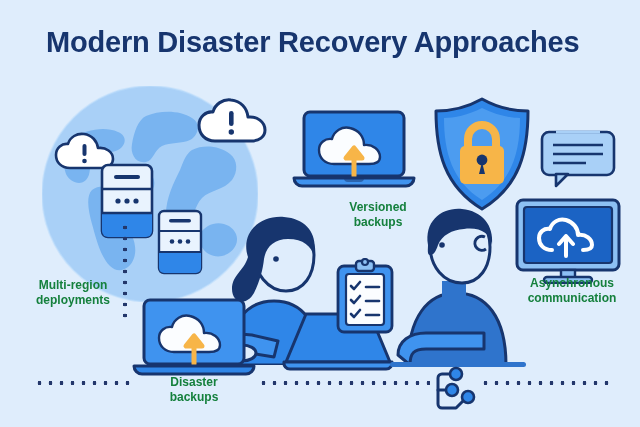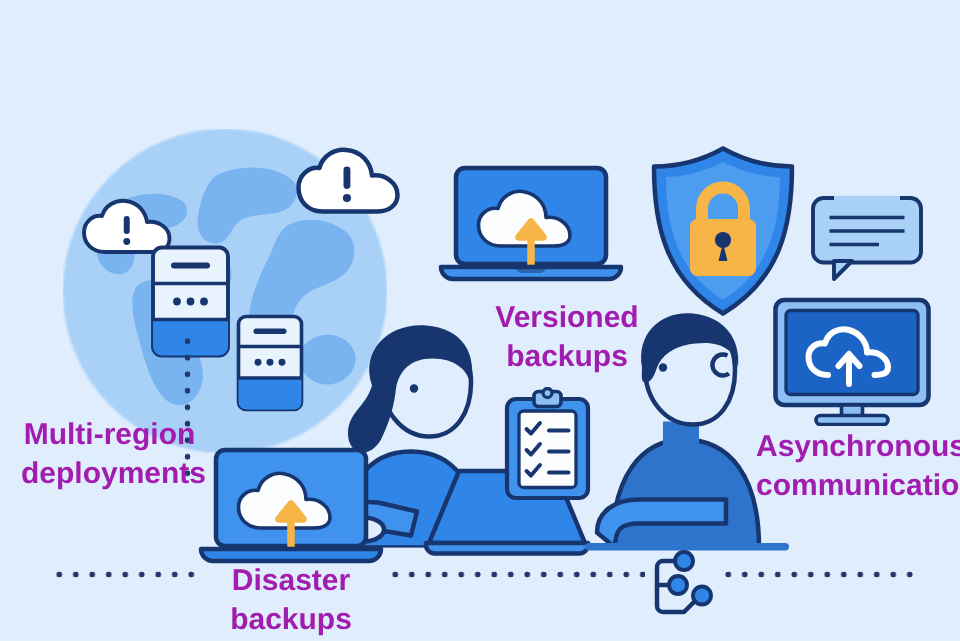--- a/index.html
+++ b/index.html
@@ -93,6 +93,7 @@
 
 <div id="canvas">
 
+  <div class="abs" id="title">Modern Disaster Recovery Approaches</div>
 
   <div class="abs" id="globe">
     <svg class="art" width="216" height="216" viewBox="0 0 216 216">

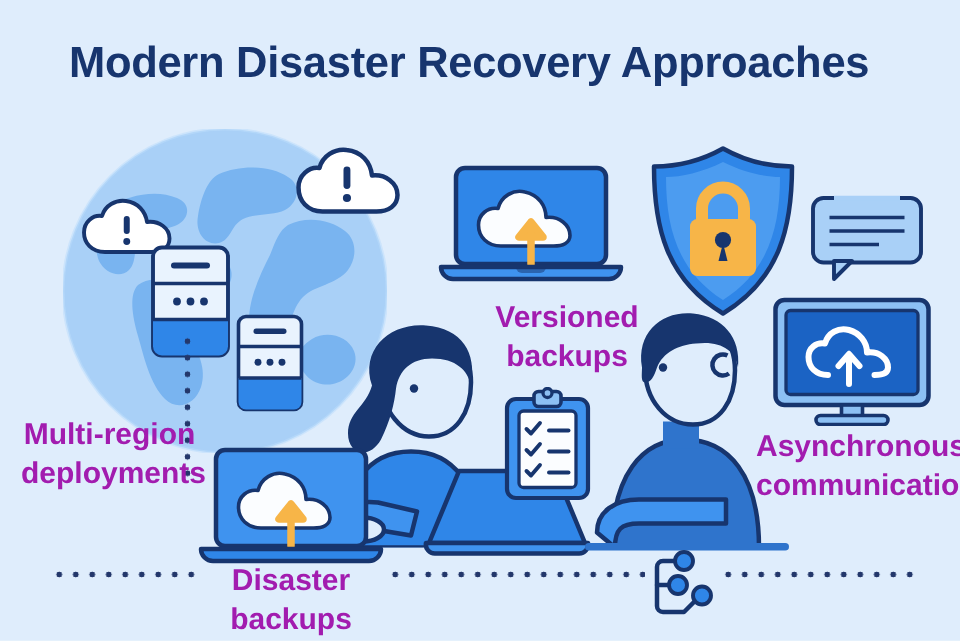--- a/index.html
+++ b/index.html
@@ -30,8 +30,8 @@
 
   
   .caption {
-    color: #a21caf;
-    font-size: 20px;
+    color: #15803d;
+    font-size: 12px;
     font-weight: bold;
     line-height: 1.28;
     text-align: center;

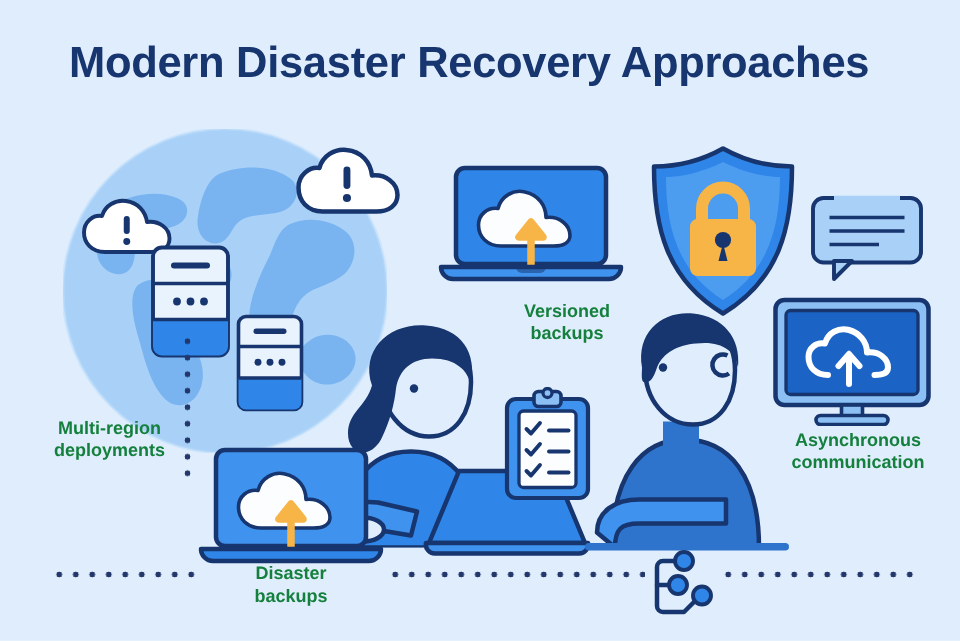--- a/index.html
+++ b/index.html
@@ -50,7 +50,7 @@
   }
   #label-async {
     left: 504px;
-    top: 286px;
+    top: 276px;
     width: 136px;
   }
   #label-automated {

